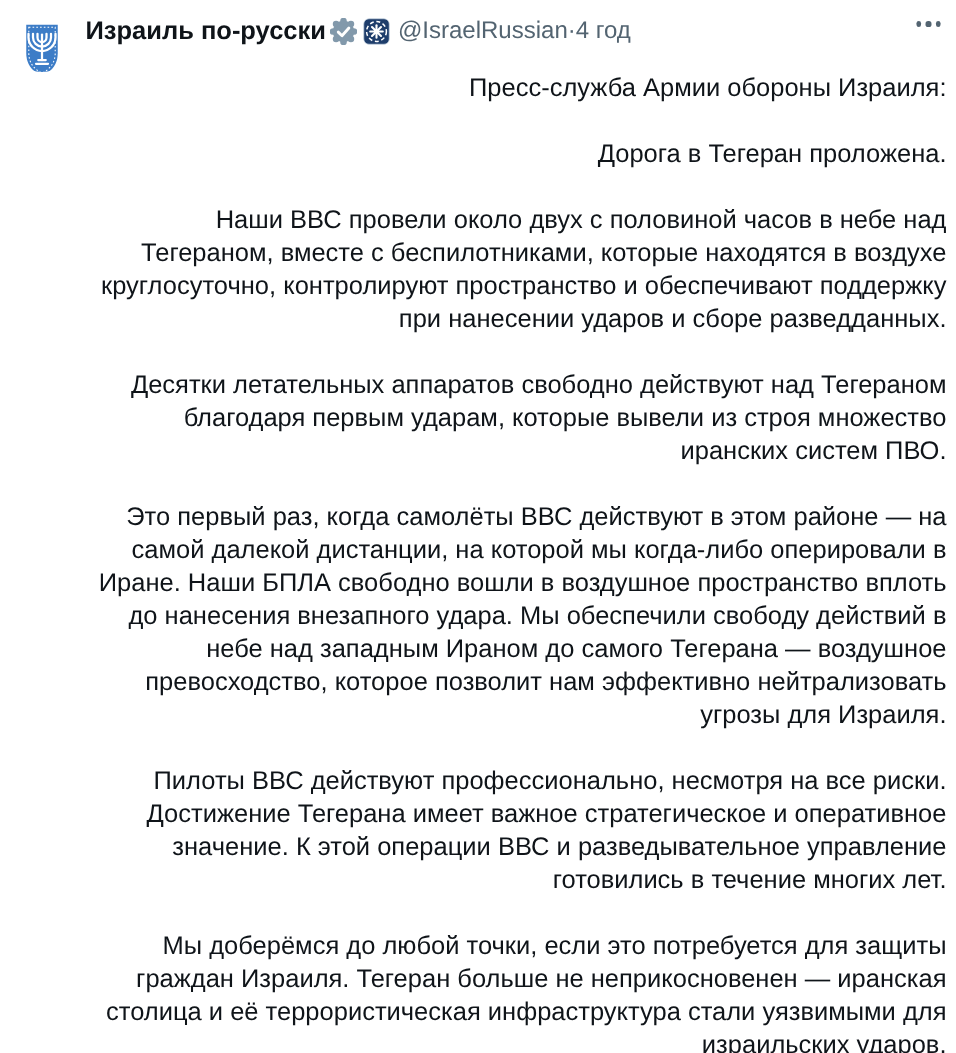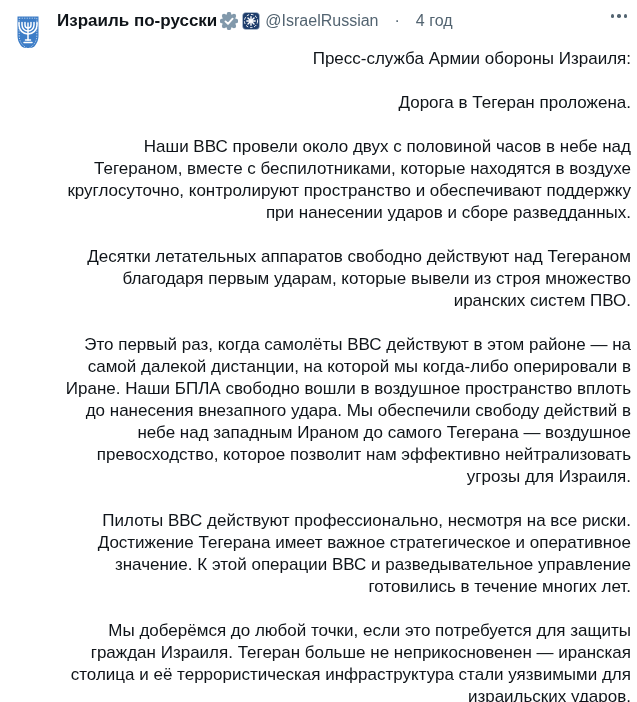--- a/index.html
+++ b/index.html
@@ -44,7 +44,7 @@
     font-size: 16px;
     color: #536471;
     display: inline-flex;
-    gap: 16px;
+    gap: 0;
     align-items: center;
   }
   .handle { cursor: pointer; }

